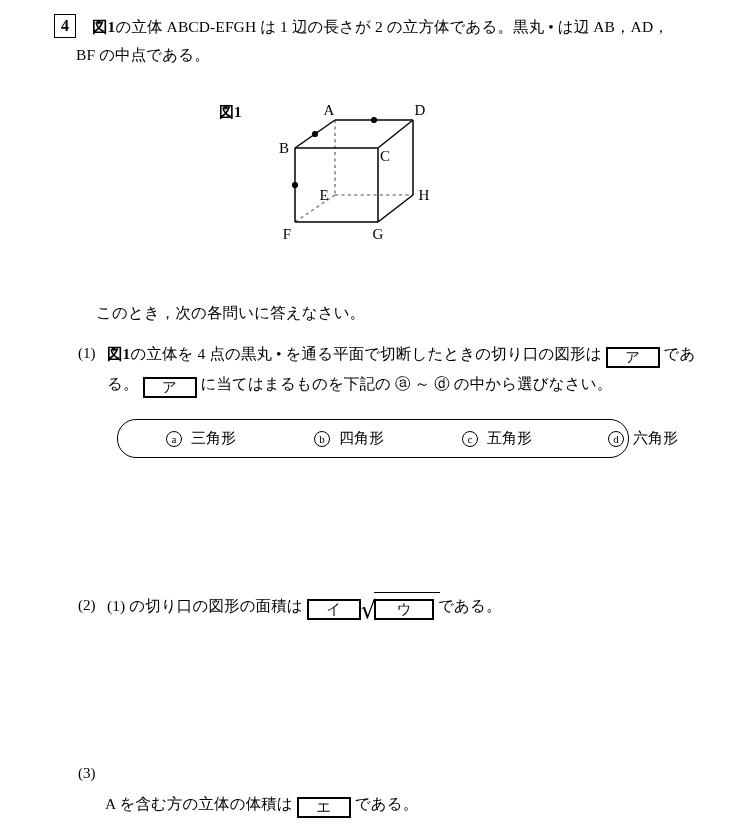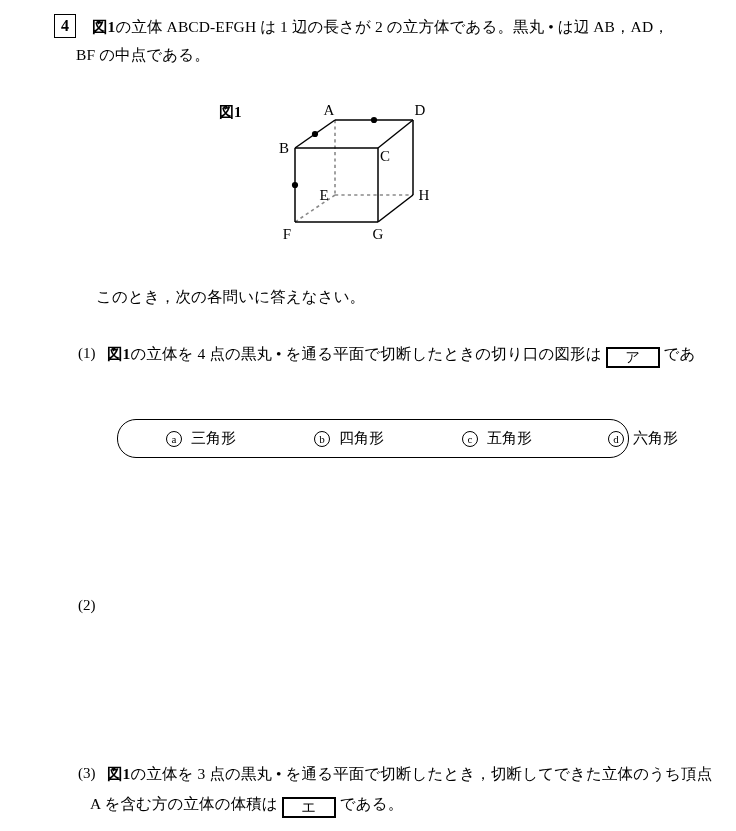--- a/index.html
+++ b/index.html
@@ -219,7 +219,7 @@
     </svg>
   </div>
 
-  <div class="stem" style="left:96px; top:284px;">このとき，次の各問いに答えなさい。</div>
+  <div class="stem" style="left:96px; top:300px;">このとき，次の各問いに答えなさい。</div>
 
   <div class="qnum" style="left:78px; top:345px;">(1)</div>
   <div class="stem" style="left:107px; top:341px;">

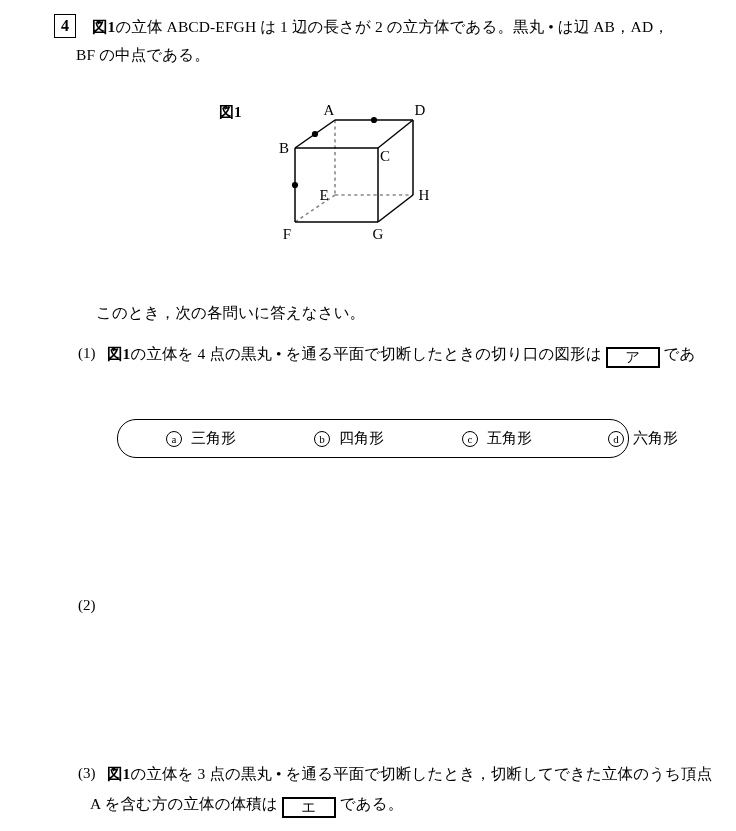--- a/index.html
+++ b/index.html
@@ -227,6 +227,11 @@
     <span class="blank">ア</span>
     <span>であ</span>
   </div>
+  <div class="stem" style="left:107px; top:371px;">
+    <span>る。</span>
+    <span class="blank">ア</span>
+    <span>に当てはまるものを下記の ⓐ ～ ⓓ の中から選びなさい。</span>
+  </div>
 
   <div class="choices">
     <div class="choice c0">

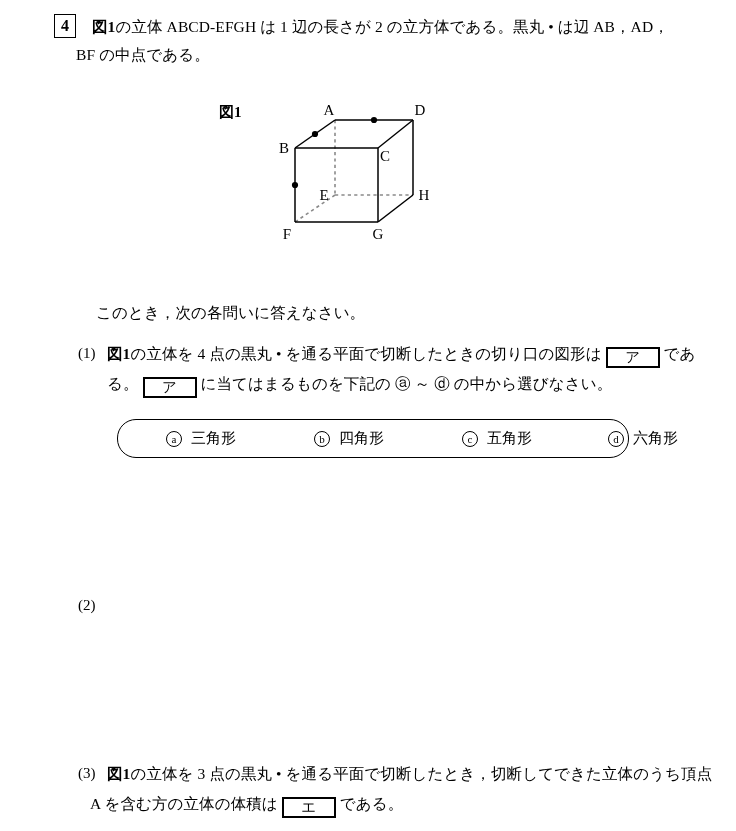--- a/index.html
+++ b/index.html
@@ -253,6 +253,11 @@
   </div>
 
   <div class="qnum" style="left:78px; top:597px;">(2)</div>
+  <div class="stem" style="left:107px; top:593px;">
+    <span>(1) の切り口の図形の面積は</span>
+    <span class="blank">イ</span><span class="radical"><span class="sqrt-glyph">√</span><span class="vinc"></span><span class="blank wide">ウ</span></span>
+    <span>である。</span>
+  </div>
 
   <div class="qnum" style="left:78px; top:765px;">(3)</div>
   <div class="stem" style="left:107px; top:761px;">

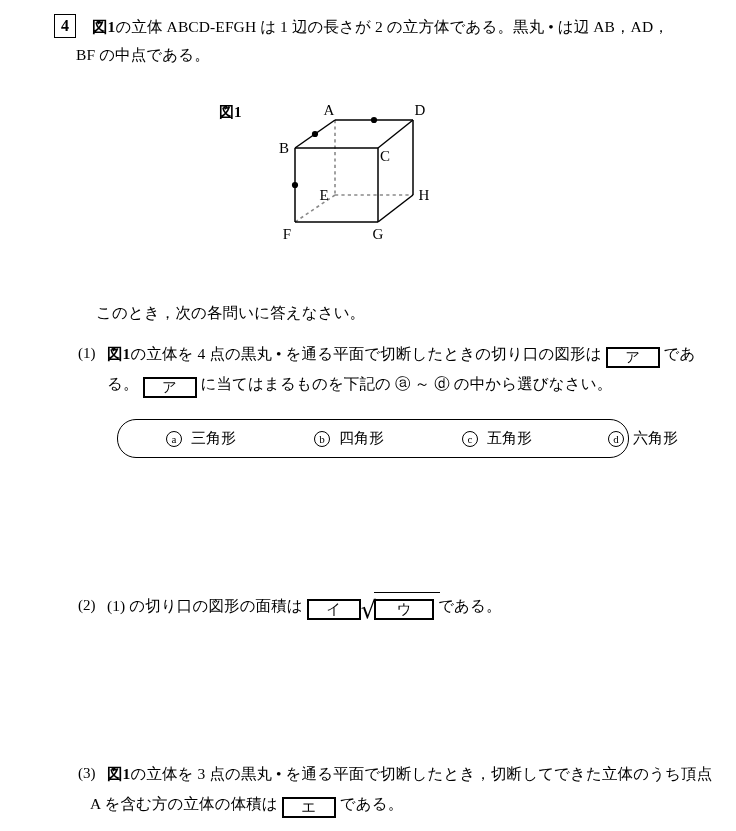--- a/index.html
+++ b/index.html
@@ -260,9 +260,6 @@
   </div>
 
   <div class="qnum" style="left:78px; top:765px;">(3)</div>
-  <div class="stem" style="left:107px; top:761px;">
-    <span class="bold">図1</span><span>の立体を 3 点の黒丸 • を通る平面で切断したとき，切断してできた立体のうち頂点</span>
-  </div>
   <div class="stem" style="left:90px; top:791px;">
     <span>A を含む方の立体の体積は</span>
     <span class="blank">エ</span>

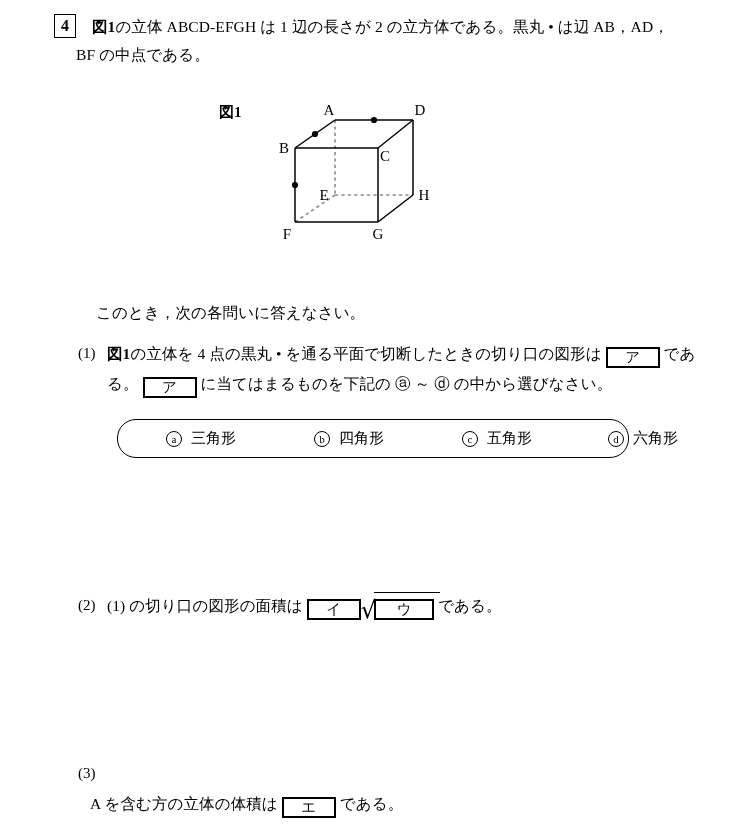--- a/index.html
+++ b/index.html
@@ -260,7 +260,7 @@
   </div>
 
   <div class="qnum" style="left:78px; top:765px;">(3)</div>
-  <div class="stem" style="left:90px; top:791px;">
+  <div class="stem" style="left:105px; top:791px;">
     <span>A を含む方の立体の体積は</span>
     <span class="blank">エ</span>
     <span>である。</span>

